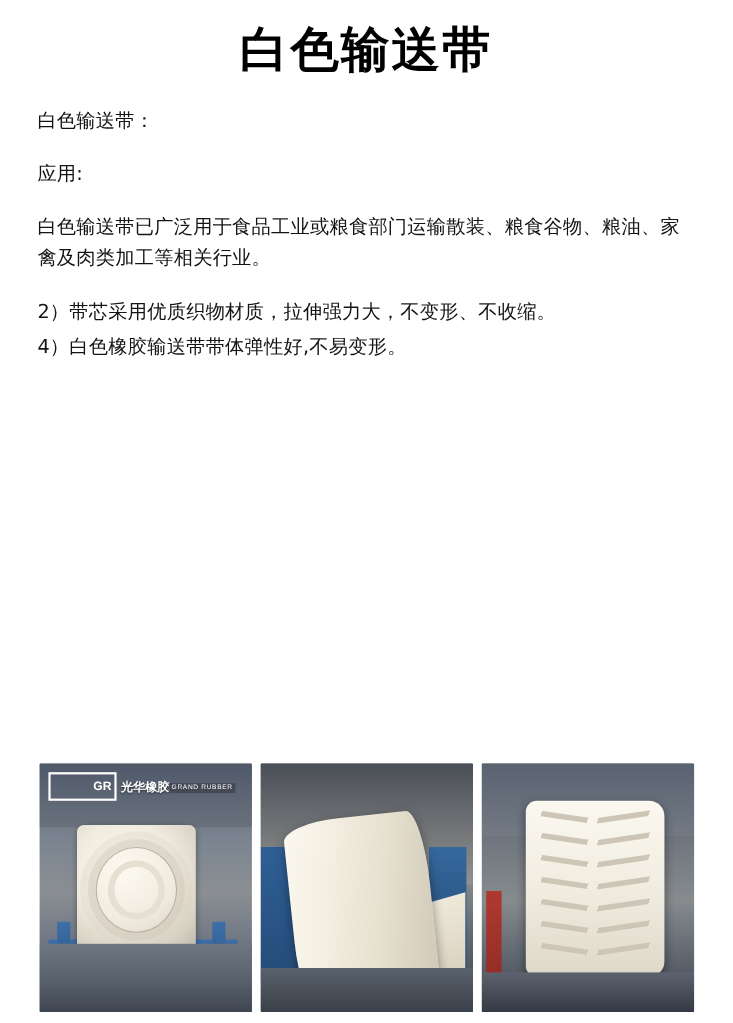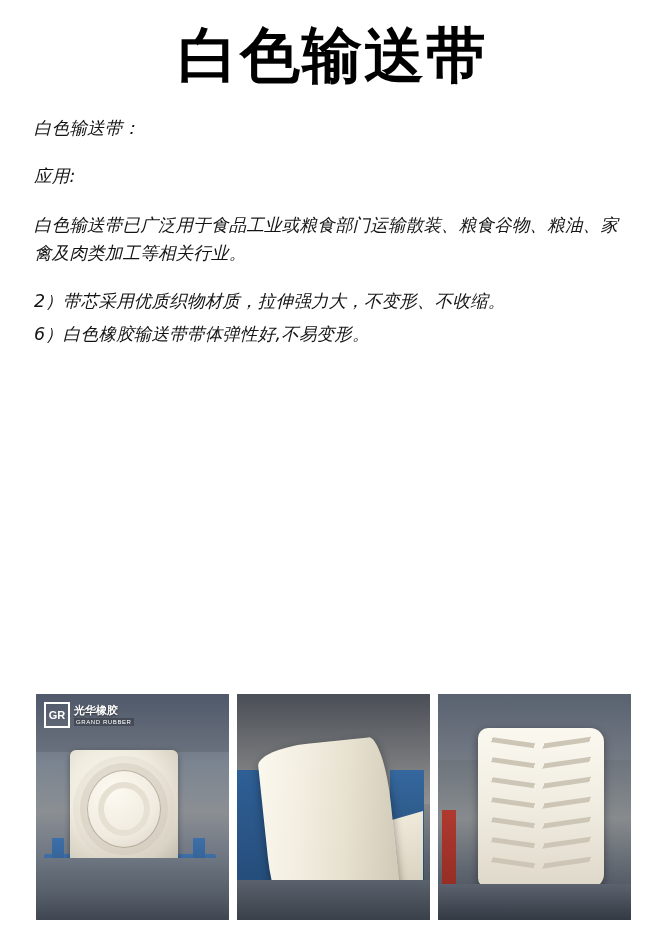--- a/index.html
+++ b/index.html
@@ -22,7 +22,7 @@
   }
   .title {
     text-align: center;
-    font-size: 60px;
+    font-size: 44px;
     font-weight: 700;
     letter-spacing: 2px;
     line-height: 1.1;

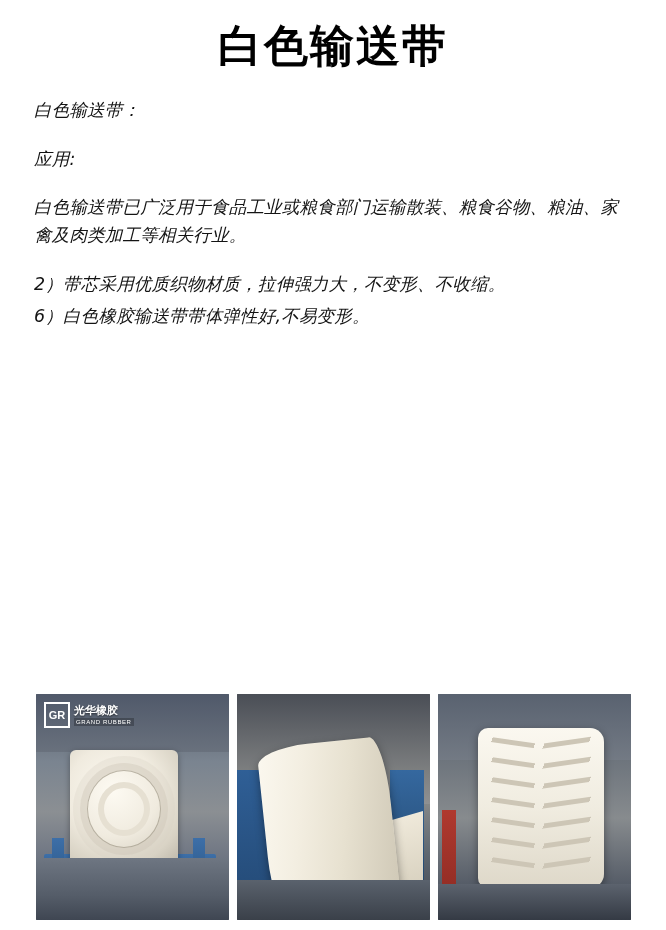--- a/index.html
+++ b/index.html
@@ -32,7 +32,6 @@
   .body-text {
     padding: 0 34px;
     margin-top: 26px;
-    font-style: italic;
   }
   .para {
     font-size: 17.5px;

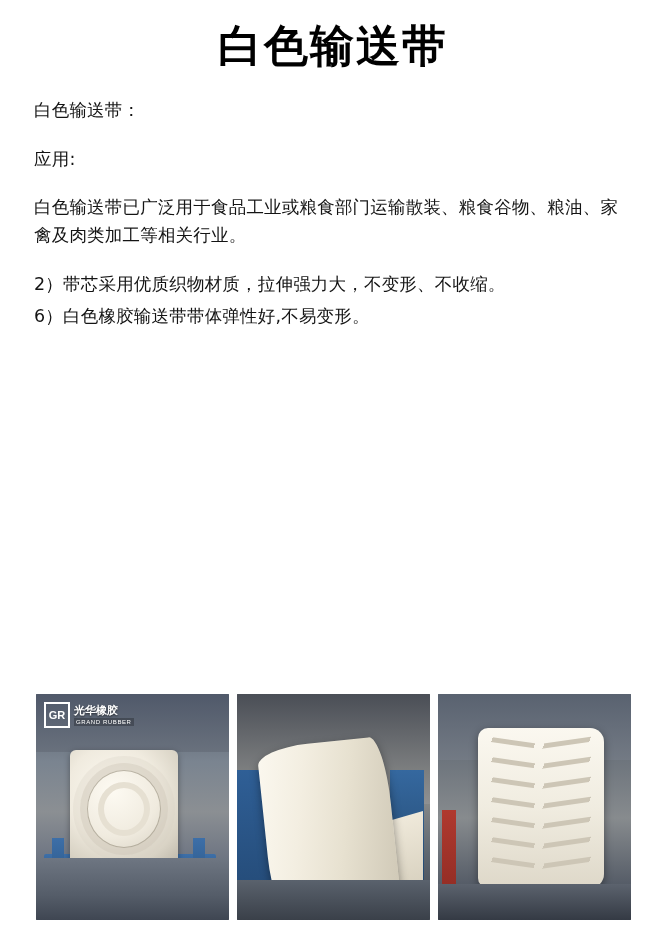--- a/index.html
+++ b/index.html
@@ -206,7 +206,7 @@
     <p class="para">应用:</p>
     <p class="para">白色输送带已广泛用于食品工业或粮食部门运输散装、粮食谷物、粮油、家禽及肉类加工等相关行业。</p>
     <p class="para tight">2）带芯采用优质织物材质，拉伸强力大，不变形、不收缩。</p>
-    <p class="para">6）白色橡胶输送带带体弹性好,不易变形。</p>
+    <p class="para">4）白色橡胶输送带带体弹性好,不易变形。</p>
   </div>
 
   <div class="gallery">

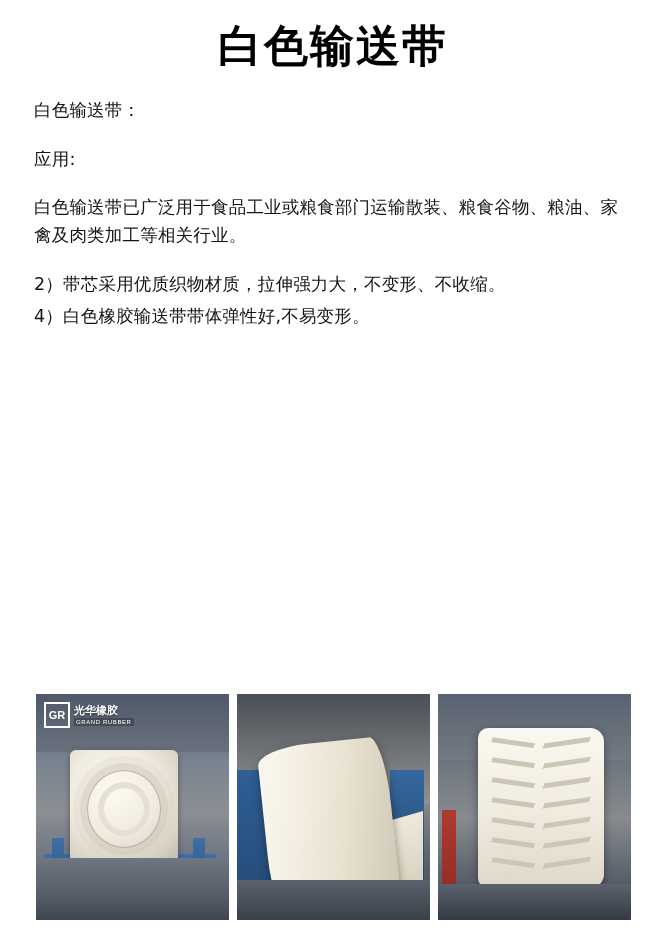--- a/index.html
+++ b/index.html
@@ -113,6 +113,7 @@
     font-weight: 700;
     display: flex; align-items: center; justify-content: center;
     font-family: "Liberation Sans", sans-serif;
+    padding-left: 36px;
   }
   .logo-text {
     display: flex; flex-direction: column; line-height: 1;

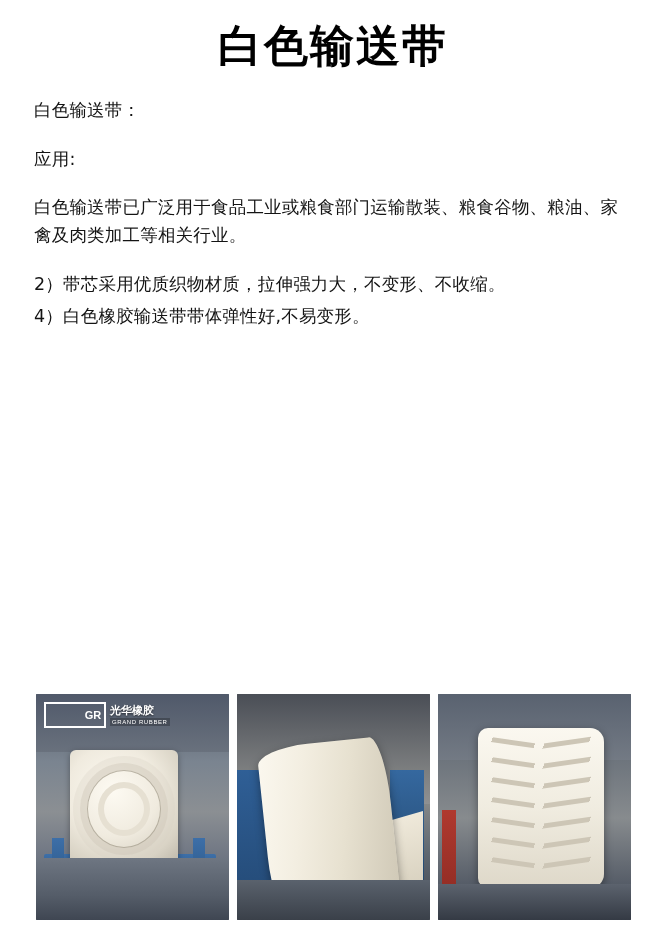--- a/index.html
+++ b/index.html
@@ -116,7 +116,7 @@
     padding-left: 36px;
   }
   .logo-text {
-    display: flex; flex-direction: column; line-height: 1;
+    display: flex; flex-direction: row; line-height: 1;
   }
   .logo-cn {
     color: #ffffff; font-size: 11px; font-weight: 700;

